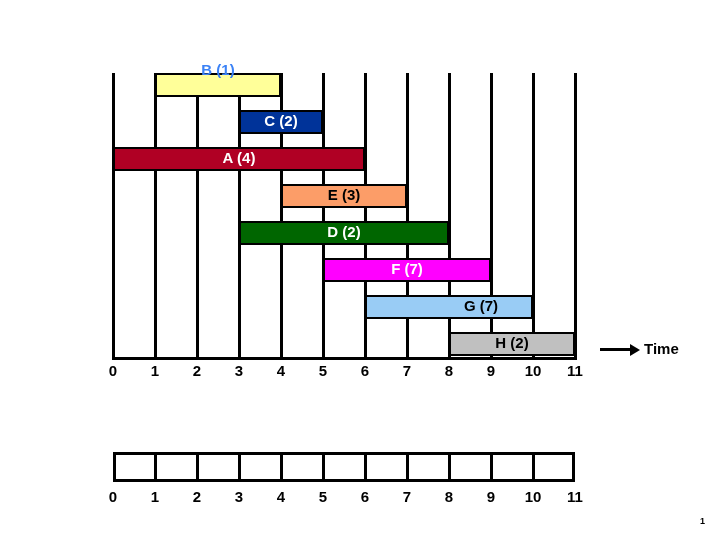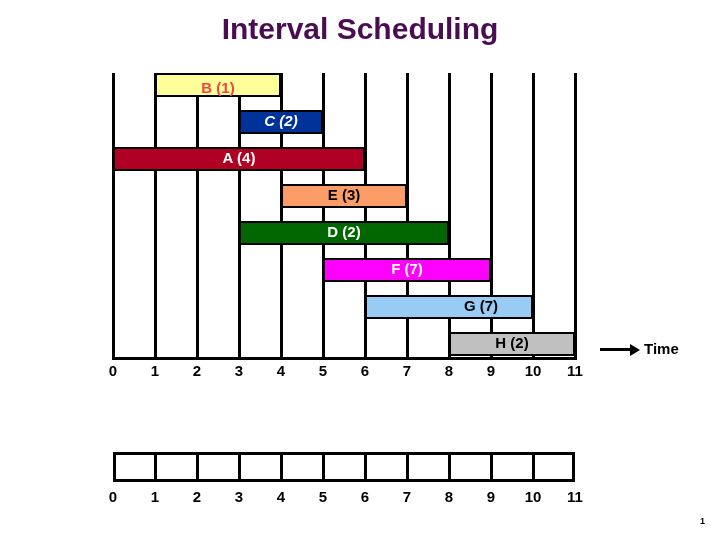--- a/index.html
+++ b/index.html
@@ -163,7 +163,6 @@
 
 <div id="slide">
 
-  <div id="slide-title">Interval Scheduling</div>
 
   <div id="chart">
     <div id="chart-gridlines">

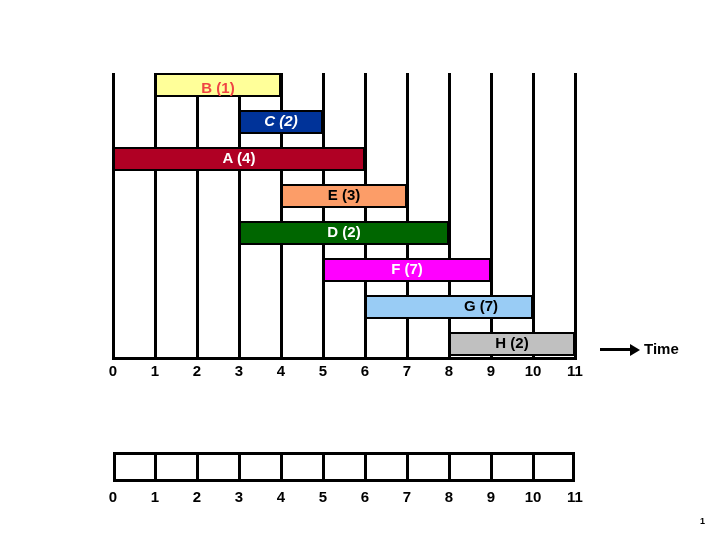--- a/index.html
+++ b/index.html
@@ -181,7 +181,7 @@
       </div>
     <div id="chart-bars">
         <div class="bar" style="left: 155px; top: 73px; width: 126px; background: rgb(255, 255, 153);"></div>
-        <div class="bar-label" style="left: 155px; top: 77px; width: 126px; color: #ef4444;">B (1)</div>
+        <div class="bar-label" style="left: 155px; top: 59px; width: 126px; color: #3b82f6;">B (1)</div>
         <div class="bar" style="left: 239px; top: 110px; width: 84px; background: rgb(0, 51, 153);"></div>
         <div class="bar-label" style="left: 239px; top: 110px; width: 84px; color: rgb(255, 255, 255); font-style: italic;">C (2)</div>
         <div class="bar" style="left: 113px; top: 147px; width: 252px; background: rgb(176, 0, 36);"></div>

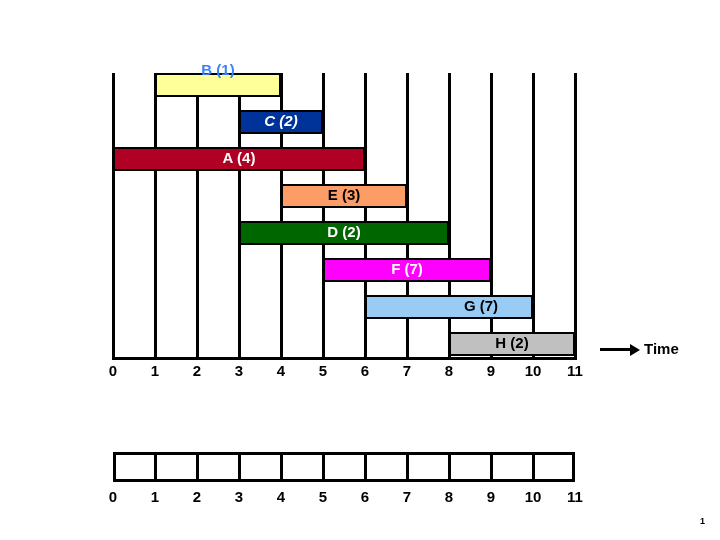--- a/index.html
+++ b/index.html
@@ -183,7 +183,7 @@
         <div class="bar" style="left: 155px; top: 73px; width: 126px; background: rgb(255, 255, 153);"></div>
         <div class="bar-label" style="left: 155px; top: 59px; width: 126px; color: #3b82f6;">B (1)</div>
         <div class="bar" style="left: 239px; top: 110px; width: 84px; background: rgb(0, 51, 153);"></div>
-        <div class="bar-label" style="left: 239px; top: 110px; width: 84px; color: rgb(255, 255, 255); font-style: italic;">C (2)</div>
+        <div class="bar-label" style="left: 239px; top: 110px; width: 84px; color: rgb(255, 255, 255);">C (2)</div>
         <div class="bar" style="left: 113px; top: 147px; width: 252px; background: rgb(176, 0, 36);"></div>
         <div class="bar-label" style="left: 113px; top: 147px; width: 252px; color: rgb(255, 255, 255);">A (4)</div>
         <div class="bar" style="left: 281px; top: 184px; width: 126px; background: rgb(252, 157, 104);"></div>

